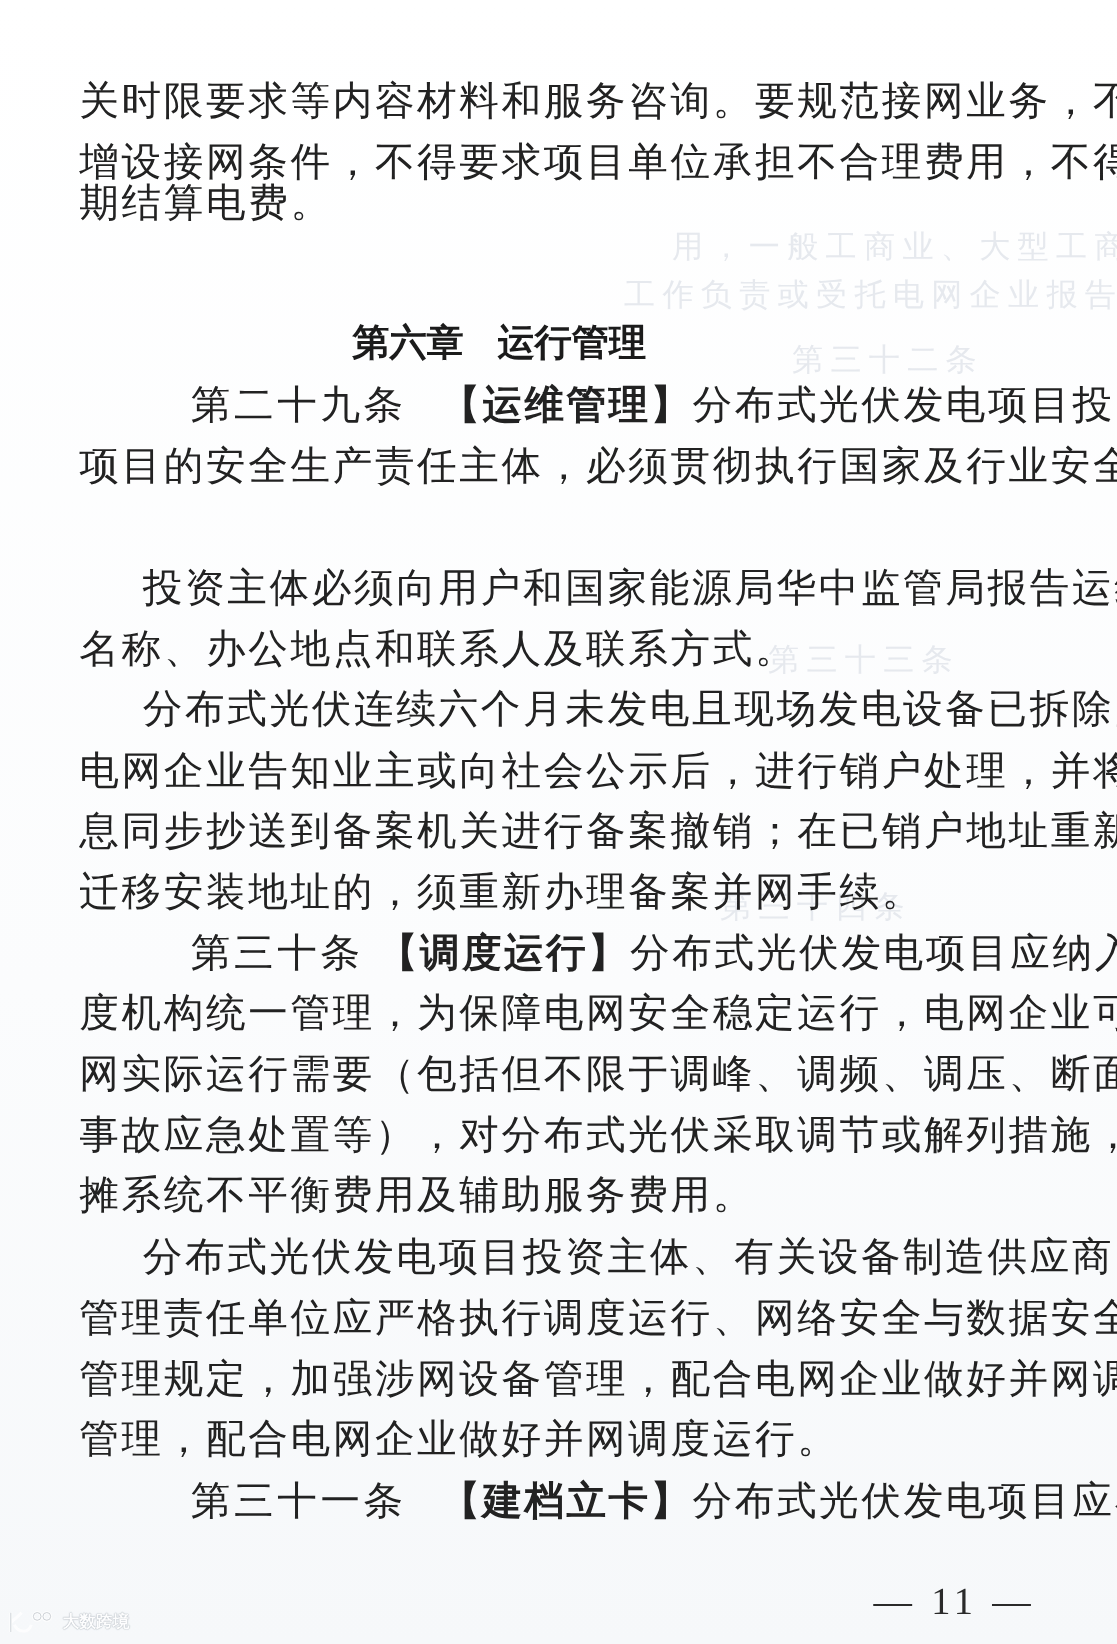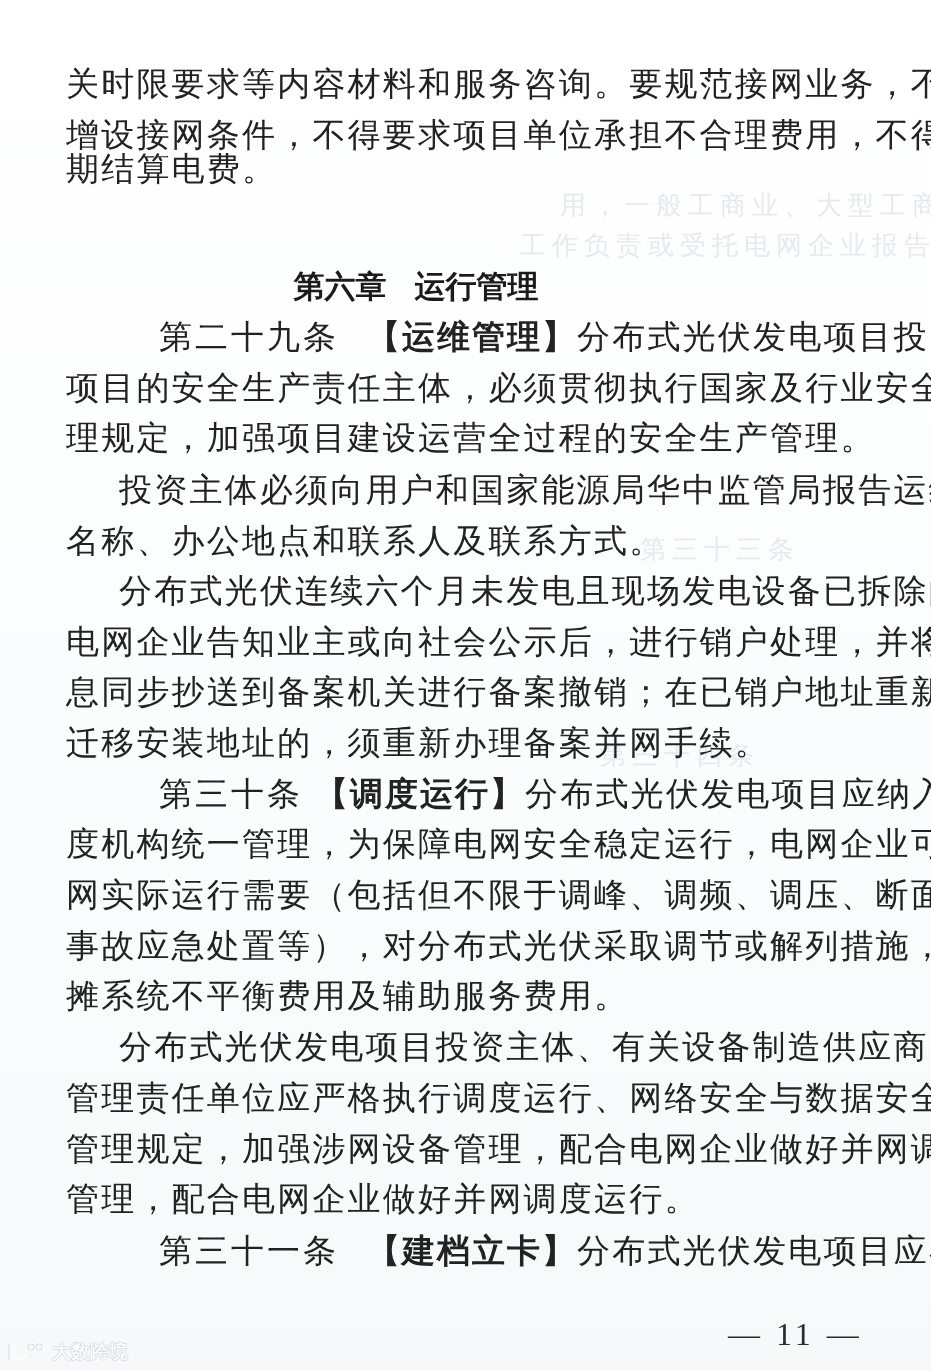--- a/index.html
+++ b/index.html
@@ -92,6 +92,7 @@
 
   <div class="bleed" style="top:188px; left:560px;">用，一般工商业、大型工商业分布式光伏发电项目</div>
   <div class="bleed" style="top:228px; left:520px;">工作负责或受托电网企业报告相关情况。</div>
+  <div class="bleed" style="top:282px; left:660px;">第三十二条</div>
   <div class="bleed" style="top:532px; left:640px;">第三十三条</div>
   <div class="bleed" style="top:738px; left:600px;">第三十四条</div>
 

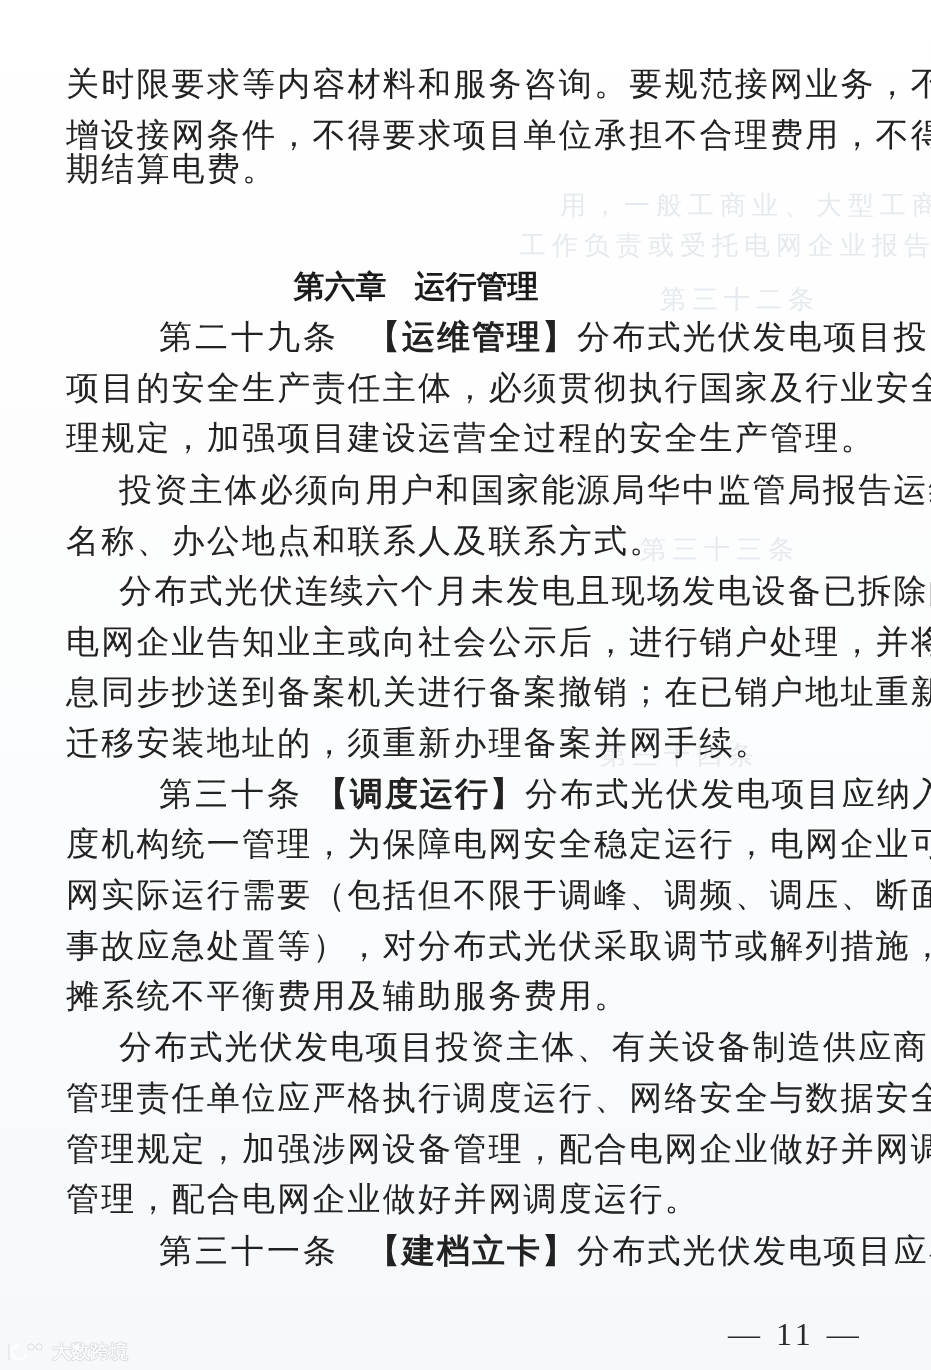--- a/index.html
+++ b/index.html
@@ -108,7 +108,6 @@
     <span class="article-no">第二十九条</span><span style="display:inline-block;width:28px;"></span><span class="bracket-title">【运维管理】</span><span>分布式光伏发电项目投资主体是</span>
   </div>
   <div class="line" style="top:366px;">项目的安全生产责任主体，必须贯彻执行国家及行业安全生产管</div>
-  <div class="line" style="top:416px;">理规定，加强项目建设运营全过程的安全生产管理。</div>
 
   <div class="line indent" style="top:468px;">投资主体必须向用户和国家能源局华中监管局报告运维单位</div>
   <div class="line" style="top:519px;">名称、办公地点和联系人及联系方式。</div>

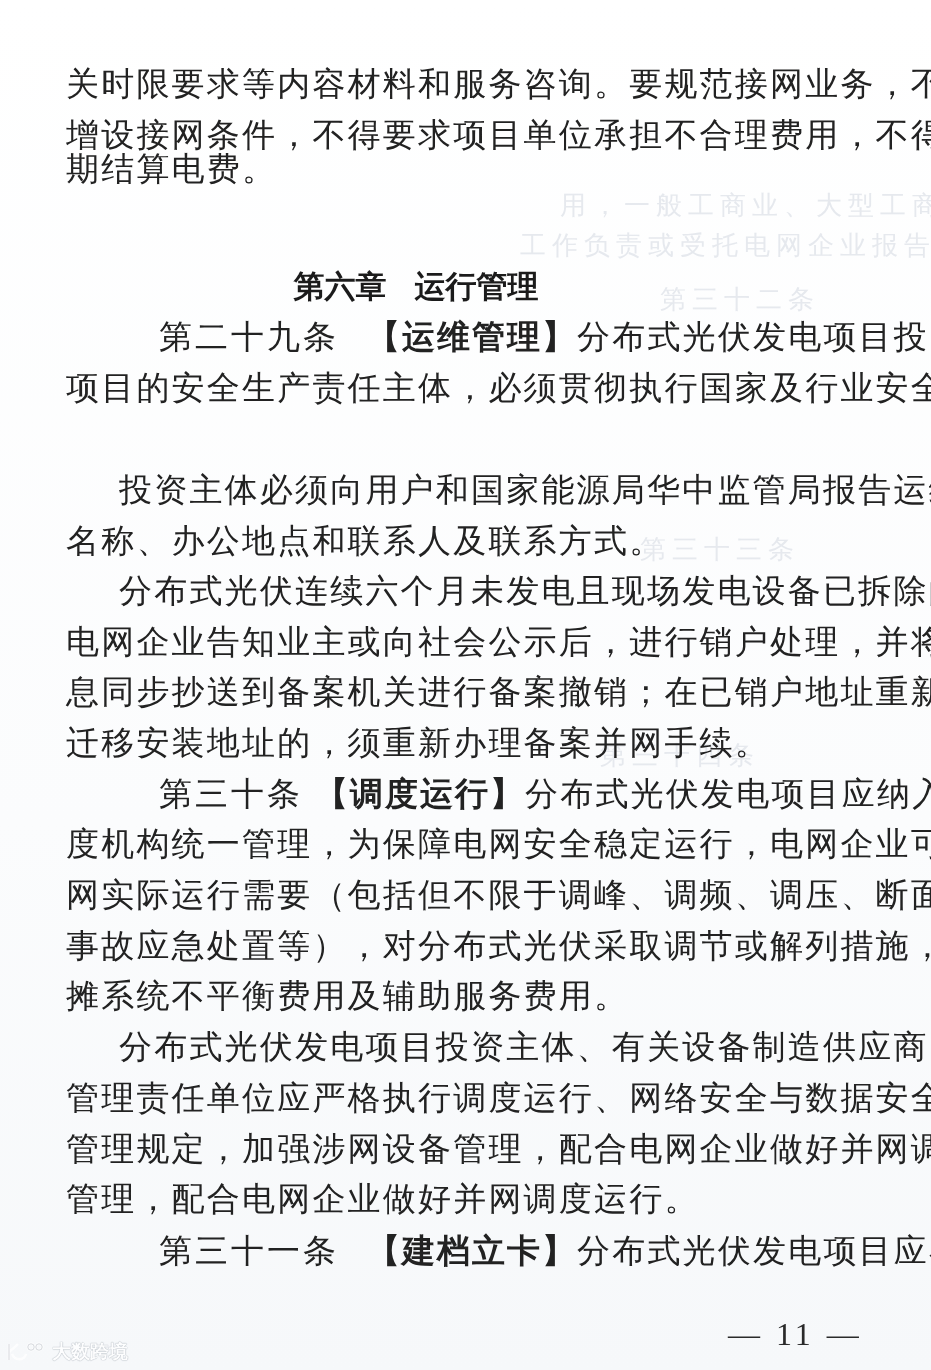--- a/index.html
+++ b/index.html
@@ -78,7 +78,7 @@
       gap: 6px;
       color: #ffffff;
       font-family: "DejaVu Sans", "Liberation Sans", sans-serif;
-      font-size: 19px;
+      font-size: 14px;
       font-weight: bold;
       text-shadow: 0 0 1px #9aa3ad, 0 0 1px #9aa3ad;
       opacity: 0.85;

